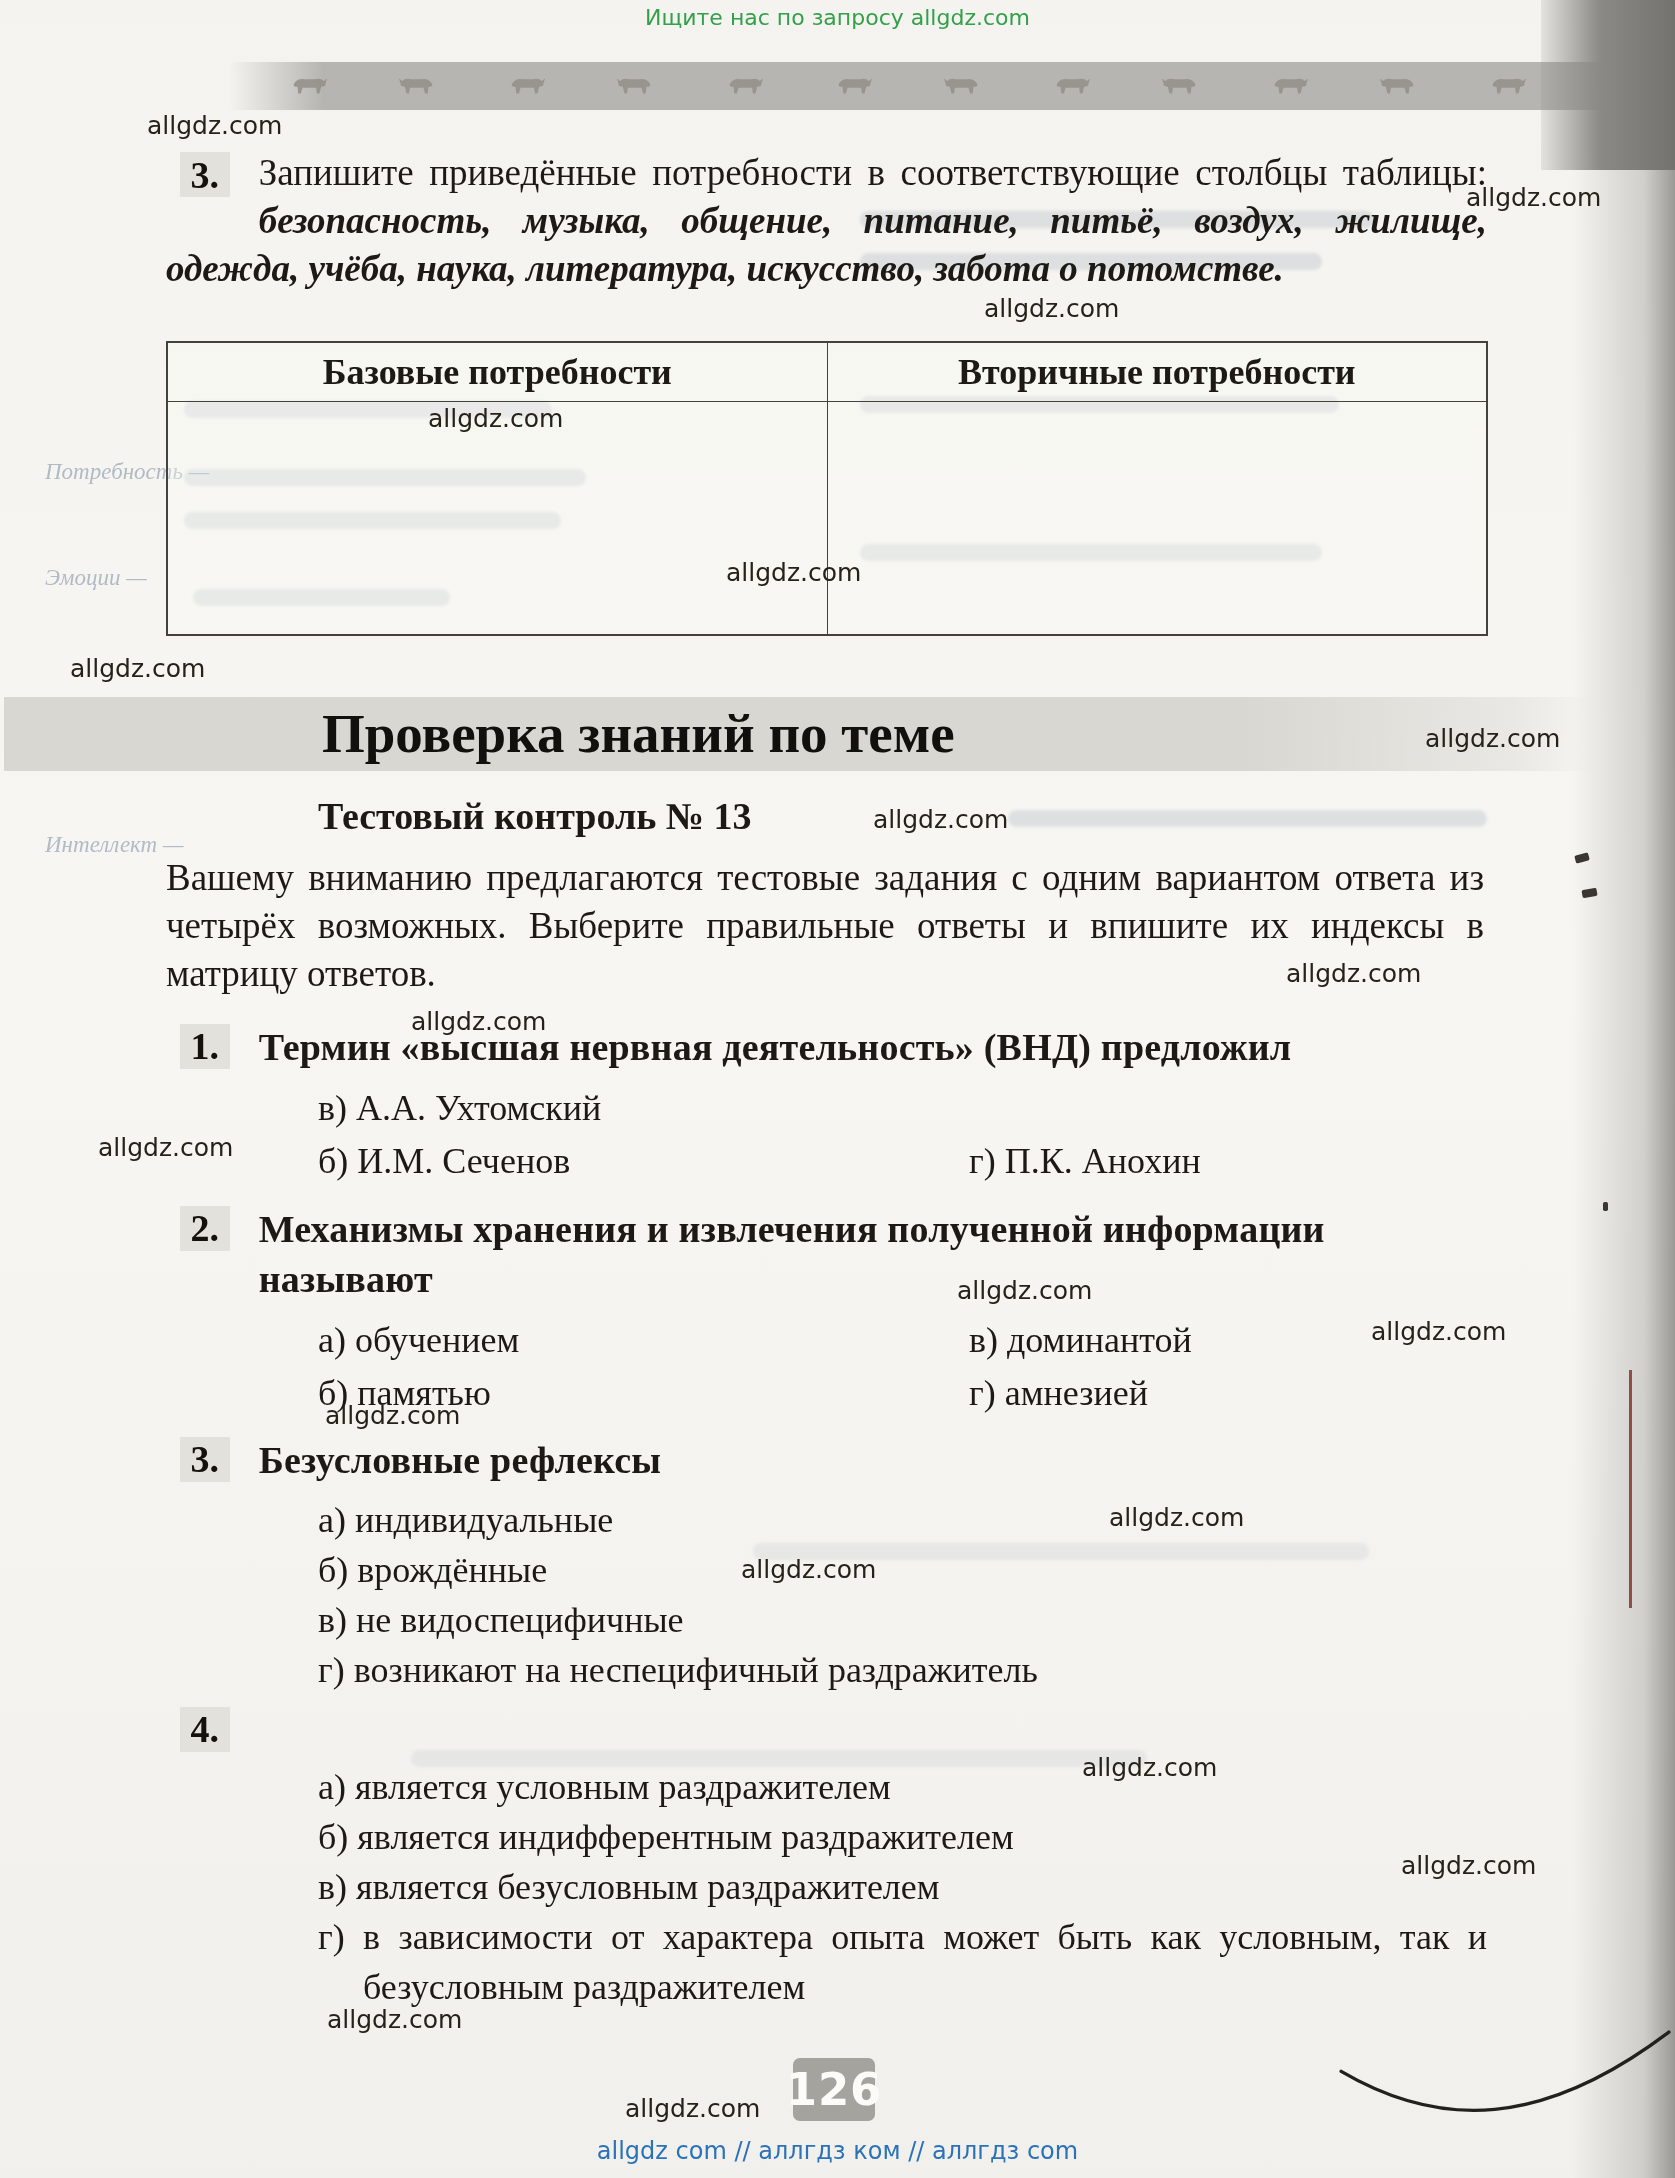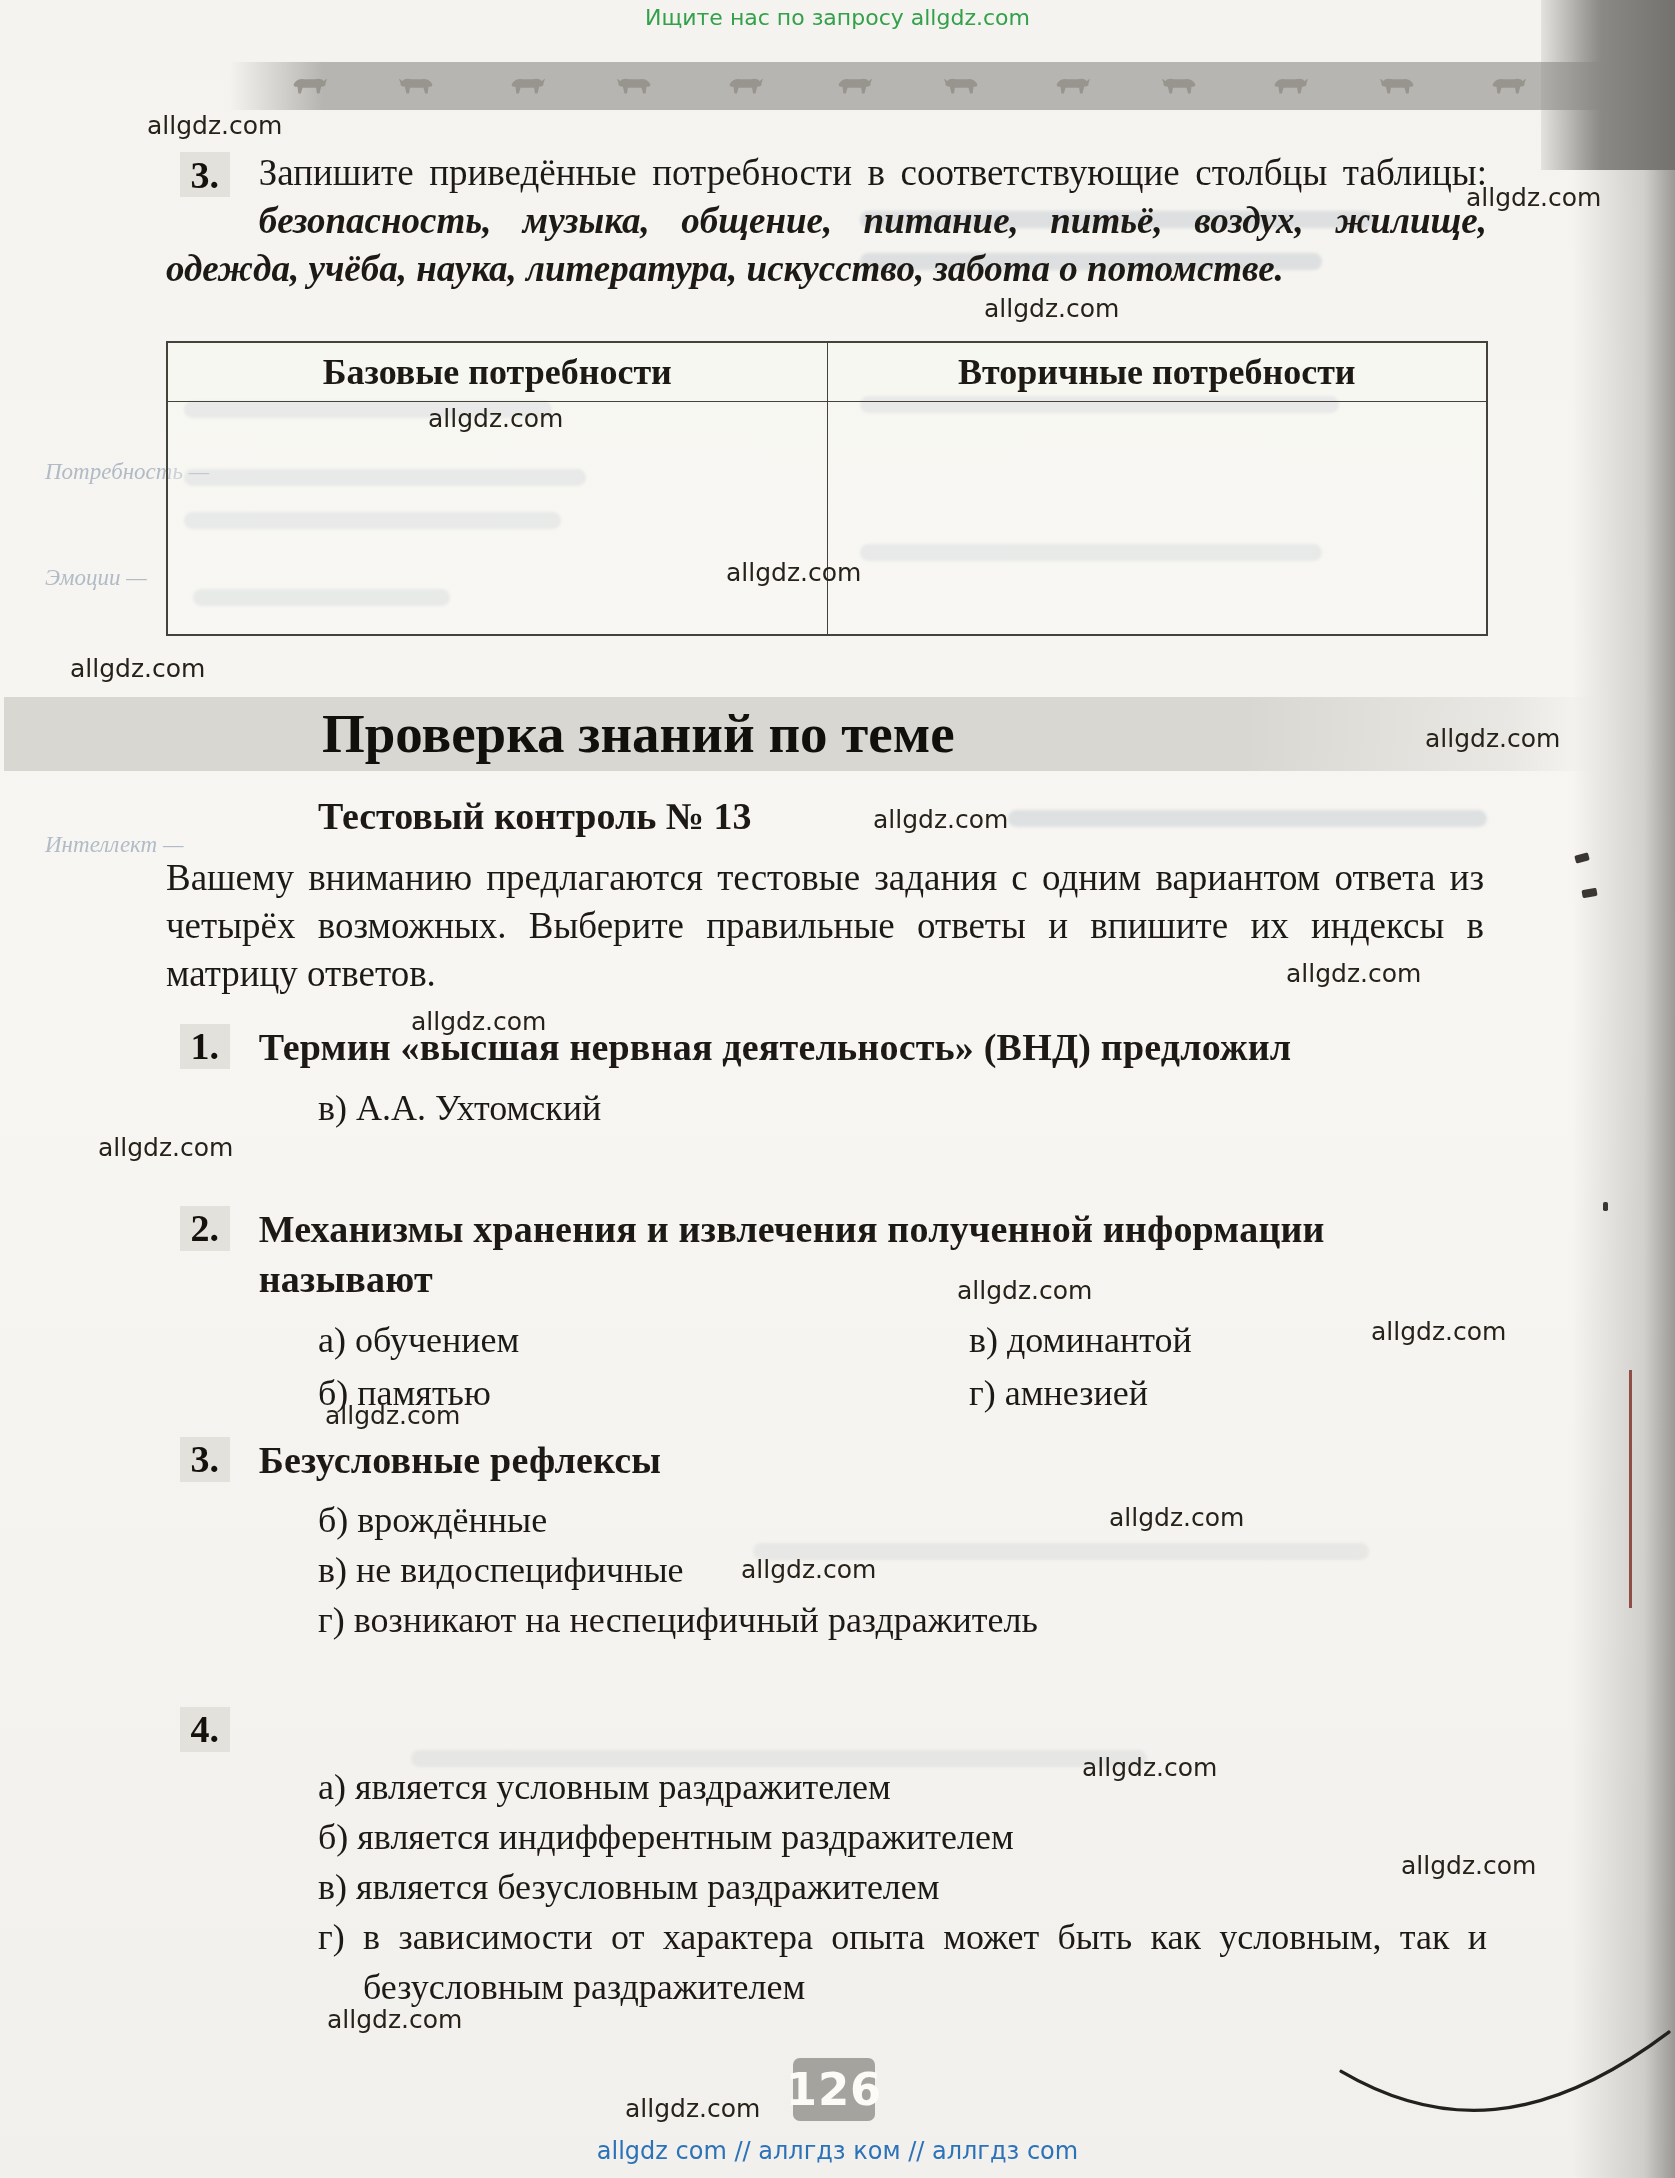--- a/index.html
+++ b/index.html
@@ -206,6 +206,10 @@
       <div class="opt-row">
         <span>в) А.А. Ухтомский</span>
       </div>
+      <div class="opt-row">
+        <span class="l">б) И.М. Сеченов</span>
+        <span>г) П.К. Анохин</span>
+      </div>
     </div>
   </section>
 

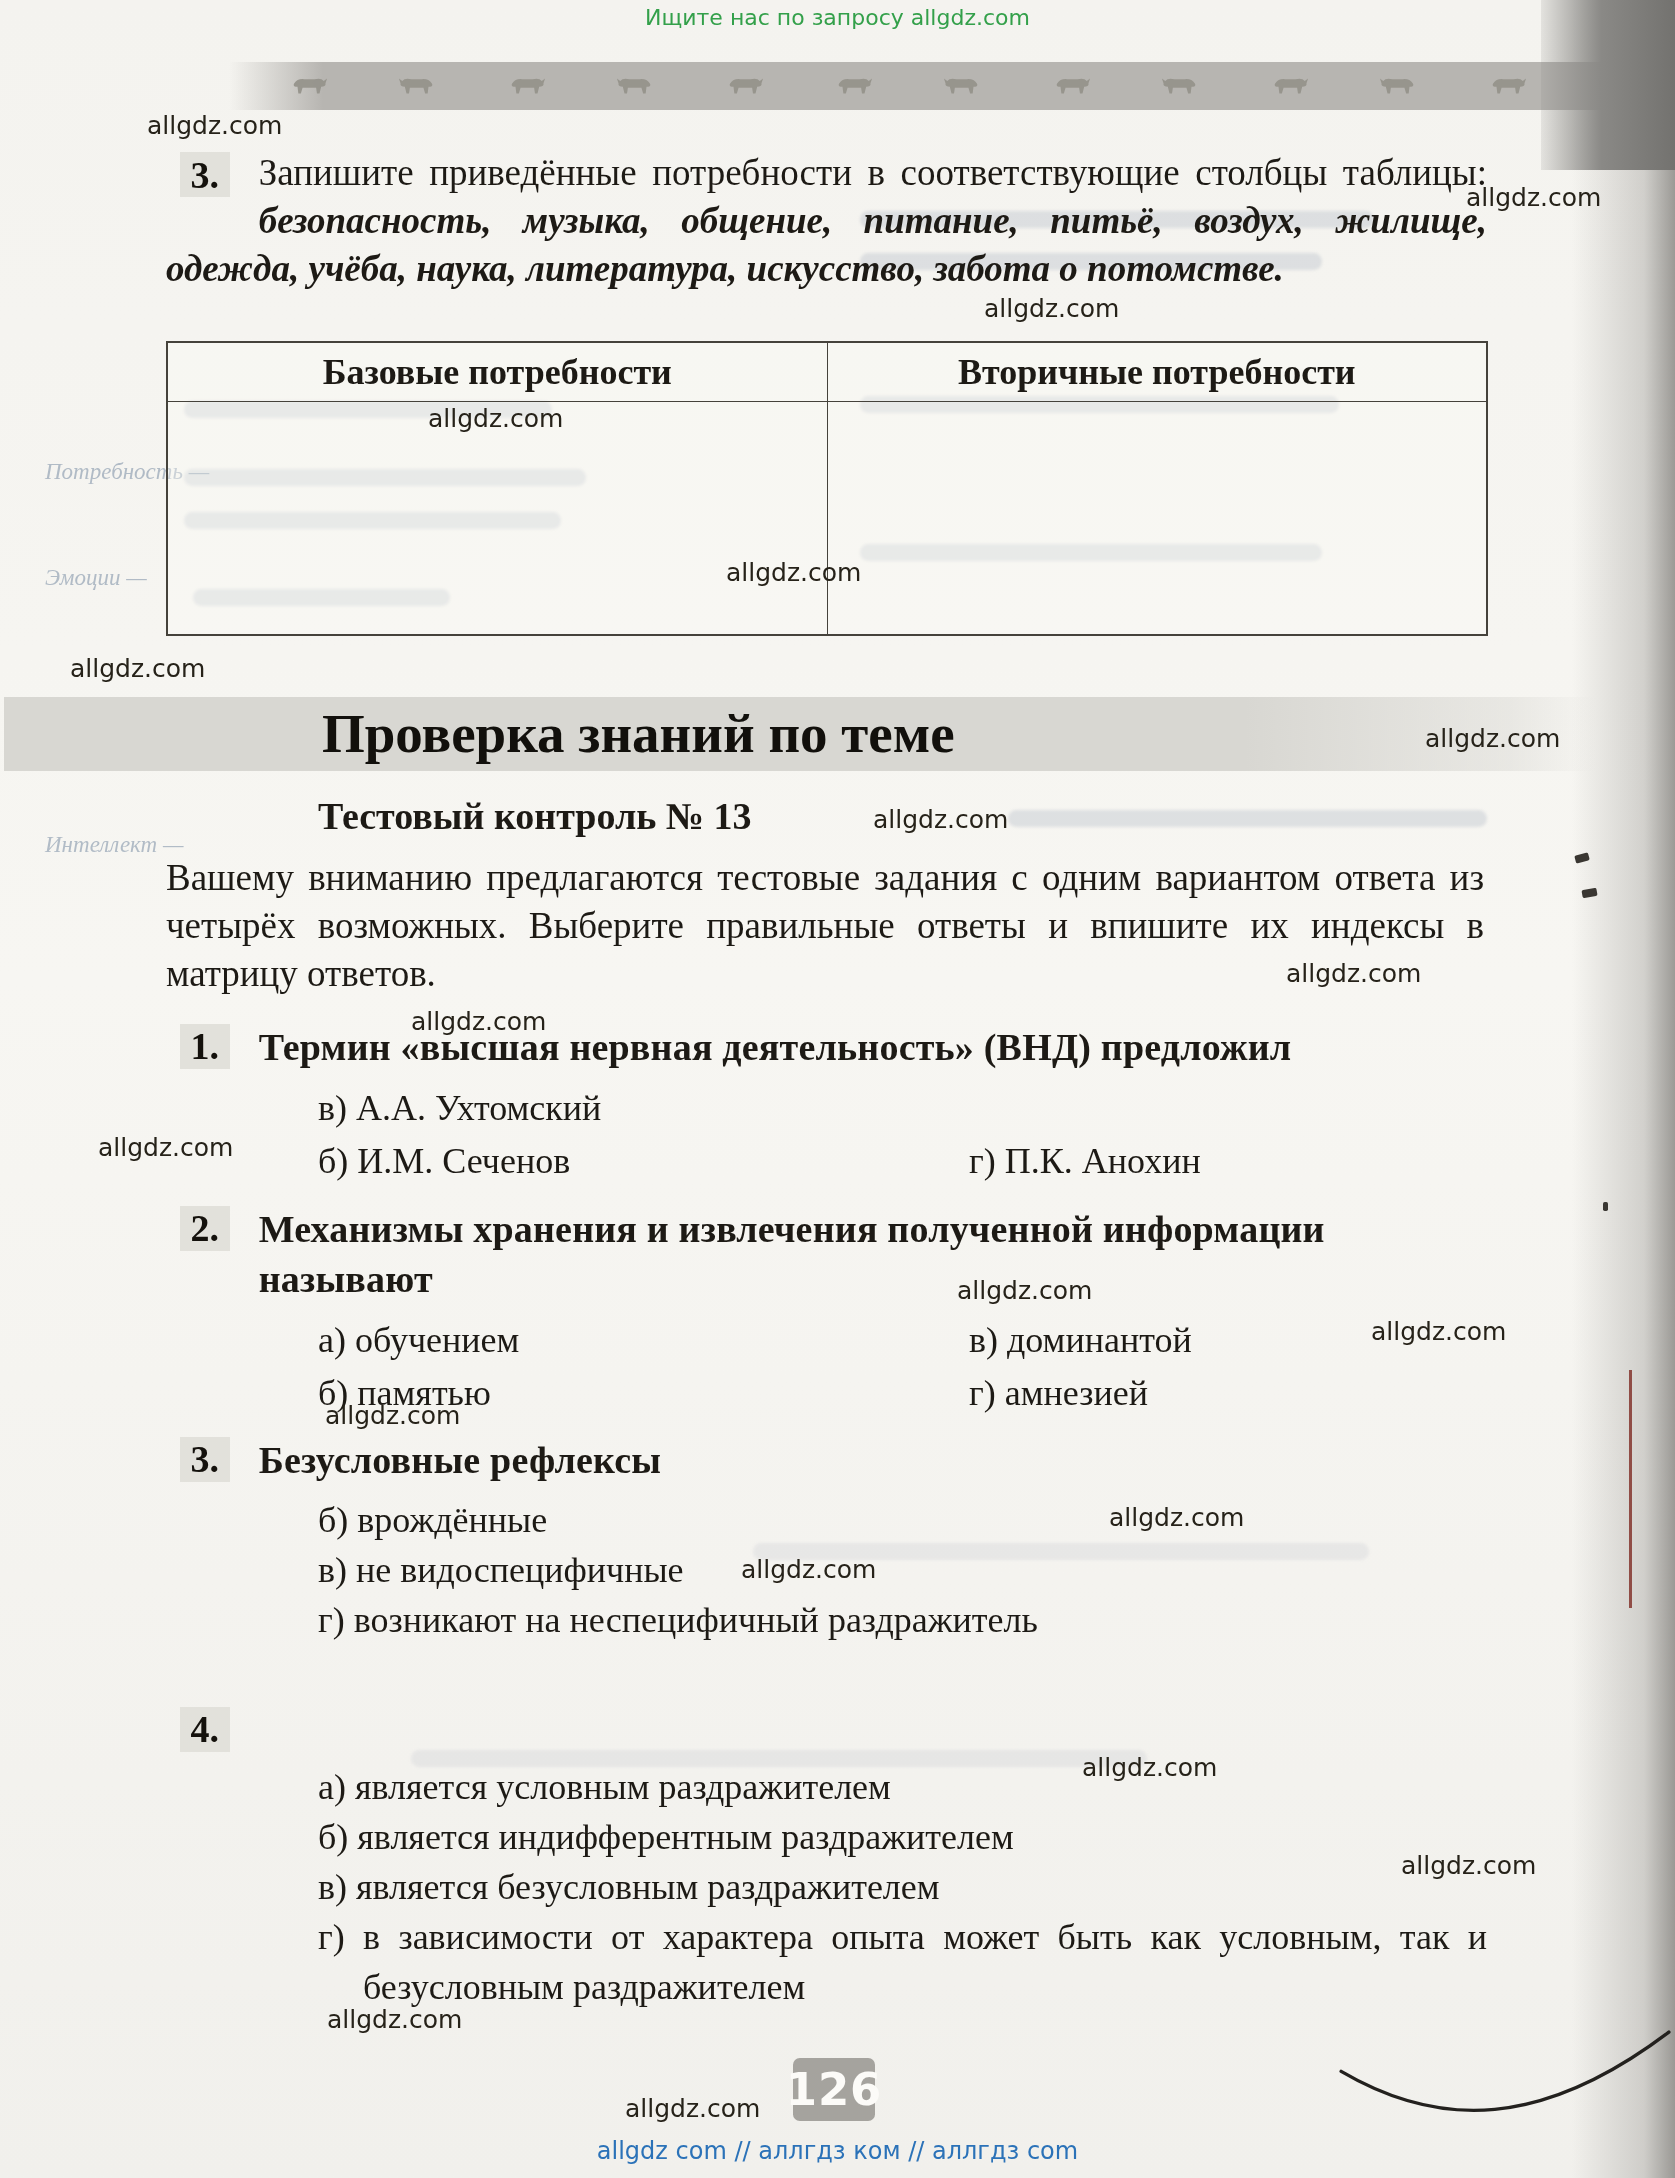--- a/index.html
+++ b/index.html
@@ -236,6 +236,7 @@
       <div class="q-title">Безусловные рефлексы</div>
     </div>
     <div class="opts">
+      <div class="opt-single">а) индивидуальные</div>
       <div class="opt-single">б) врождённые</div>
       <div class="opt-single">в) не видоспецифичные</div>
       <div class="opt-single">г) возникают на неспецифичный раздражитель</div>

